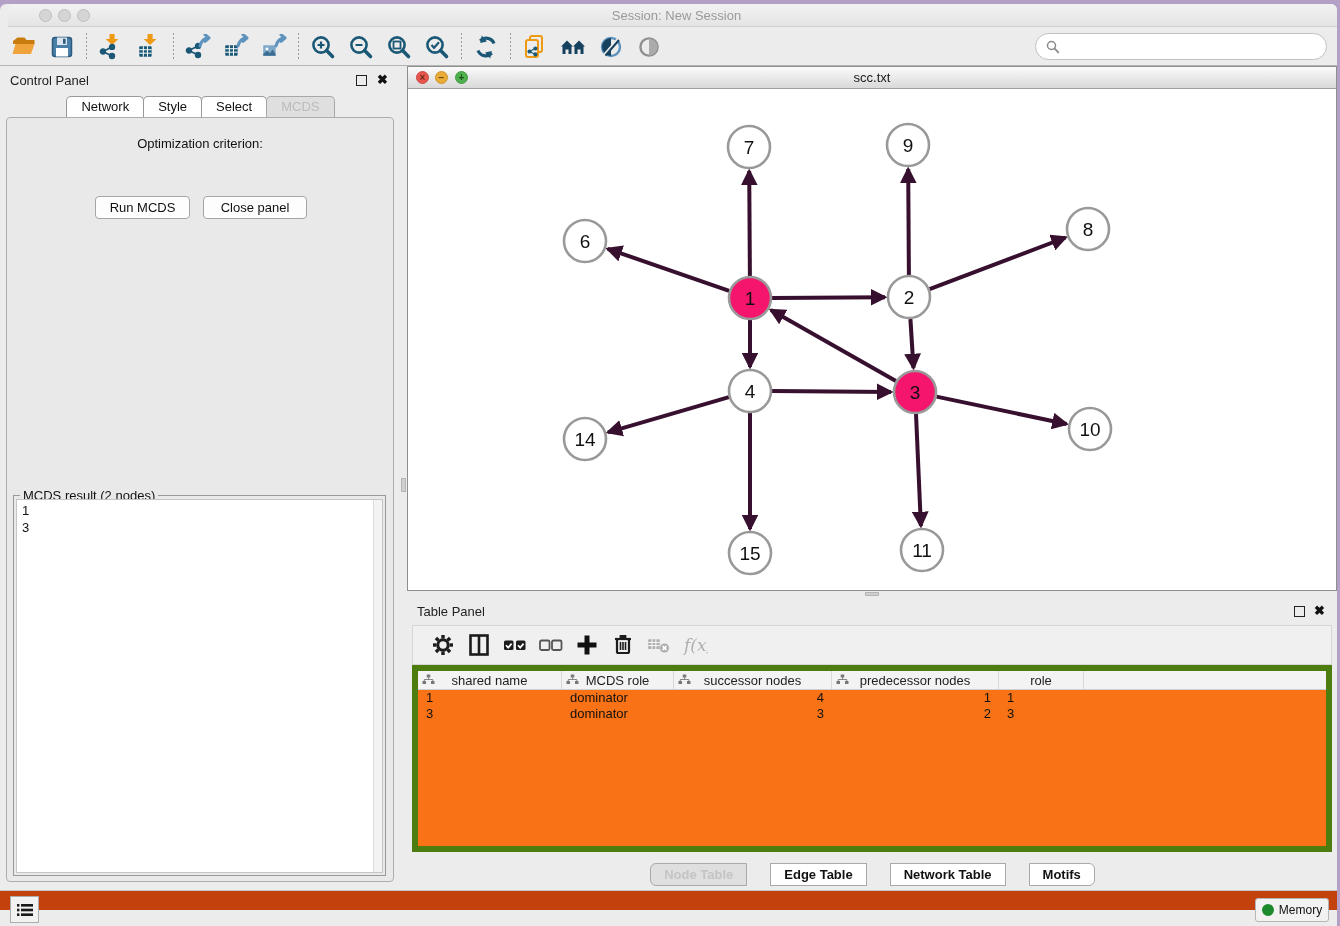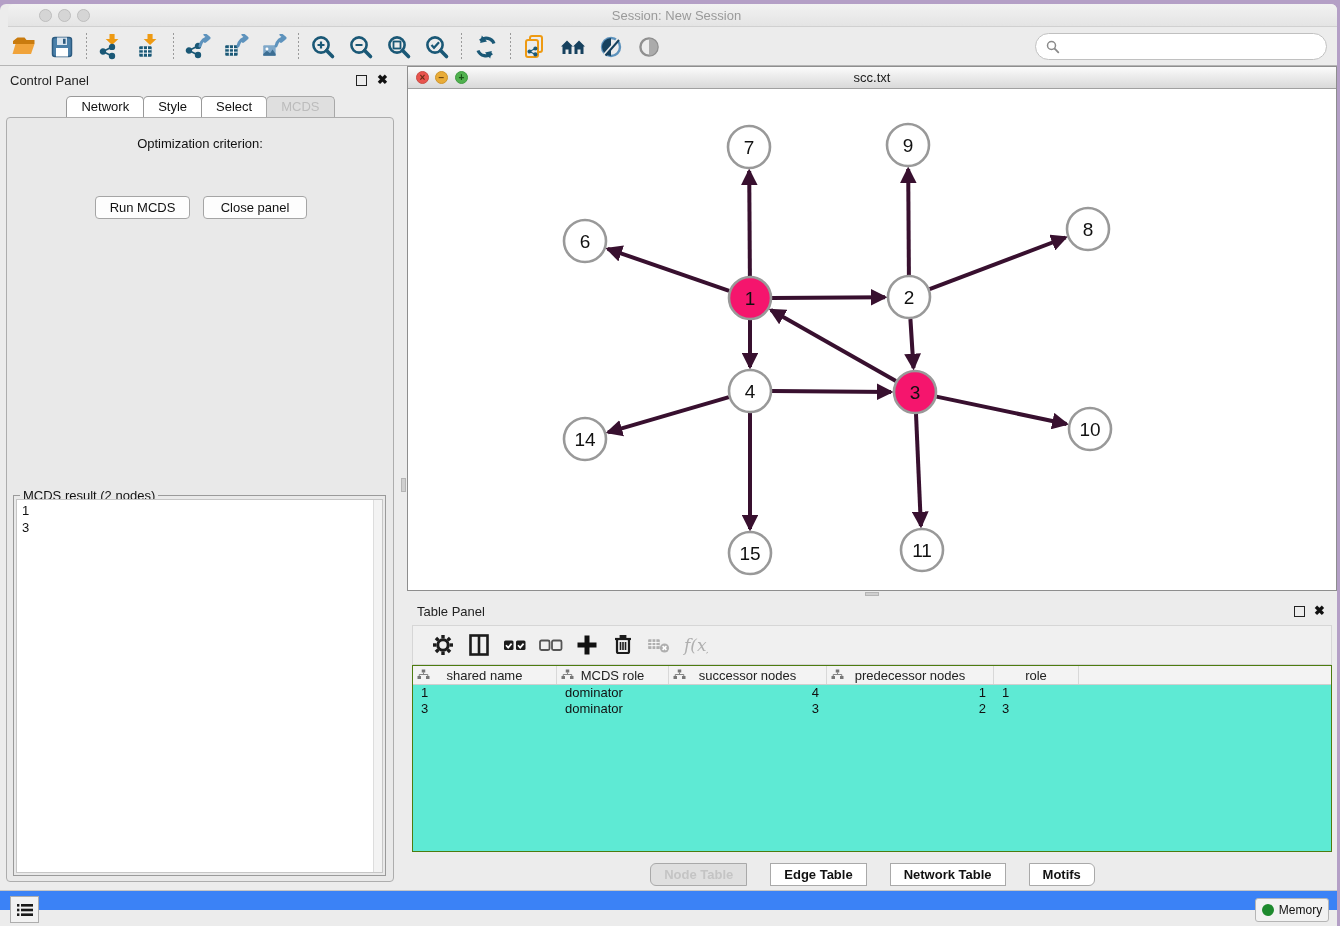--- a/index.html
+++ b/index.html
@@ -95,7 +95,7 @@
   .tp-btn { width:36px; height:32px; display:flex; align-items:center; justify-content:center;
     background:transparent; border:none; }
   .table-wrap { position:absolute; left:5px; top:68px; width:920px; height:187px;
-    background:#5eead4; border:1px solid #4d7c0f; overflow:hidden; }
+    background:#f97316; border:6px solid #4d7c0f; overflow:hidden; }
   .thead { display:flex; height:19px; background:#F3F3F3; border-bottom:1px solid #CFCFCF; }
   .th { display:flex; align-items:center; justify-content:center; gap:4px;
     font-size:13px; color:#222; border-right:1px solid #D8D8D8; position:relative; }

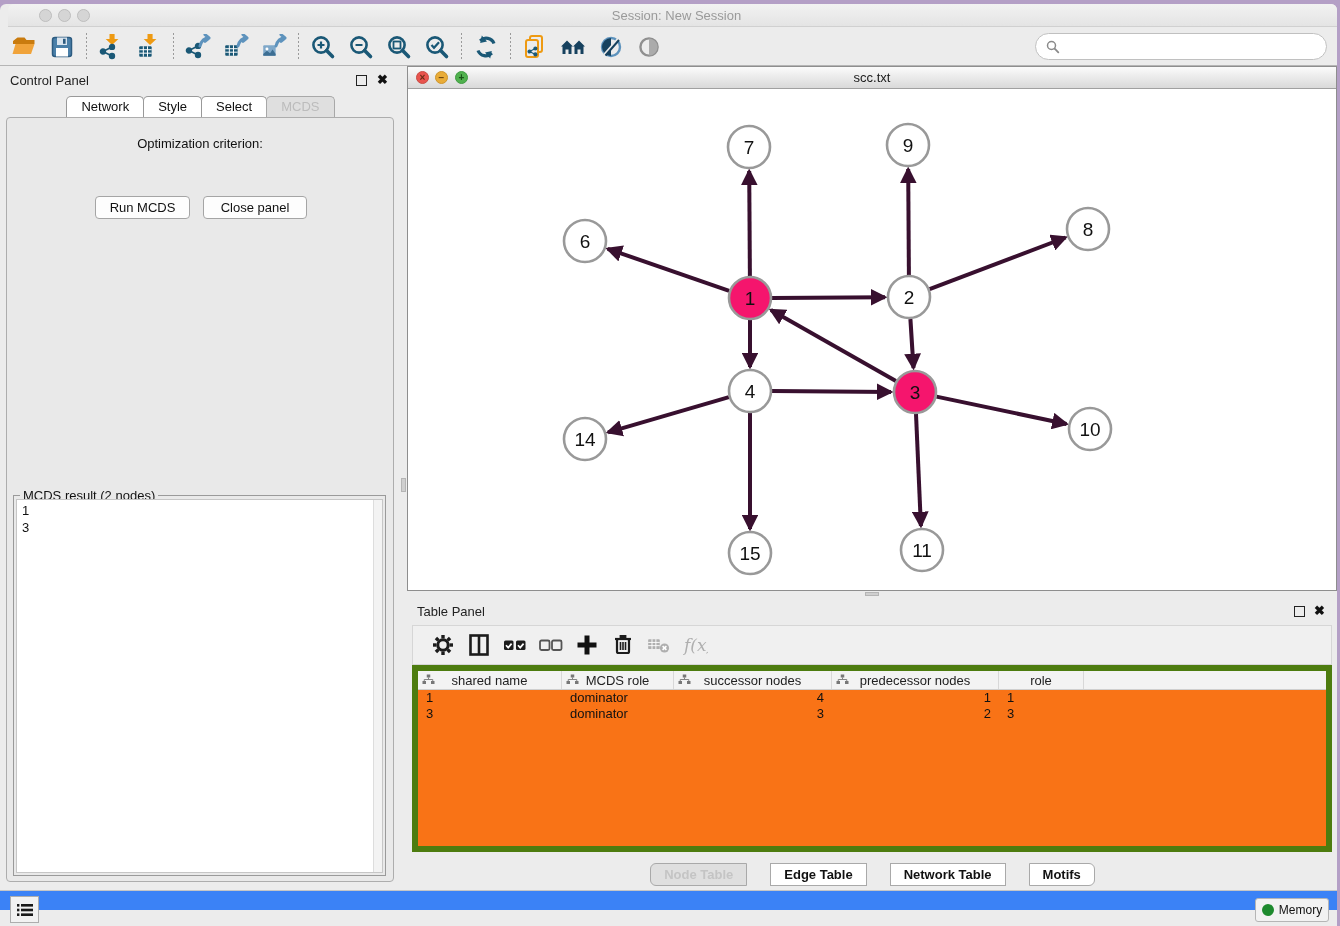--- a/index.html
+++ b/index.html
@@ -111,7 +111,7 @@
 
   
   .statusbar { position:absolute; left:0; top:886px; width:100%; height:20px;
-    background:#3b82f6; border-top:1px solid #C6C6C6; }
+    background:#c2410c; border-top:1px solid #C6C6C6; }
   .sb-left-btn { position:absolute; left:10px; top:5px; width:29px; height:27px;
     background:#F2F2F2; border:1px solid #ADADAD; display:flex; align-items:center; justify-content:center; }
   .memory-btn { position:absolute; right:8px; top:7px; height:24px; width:74px;

